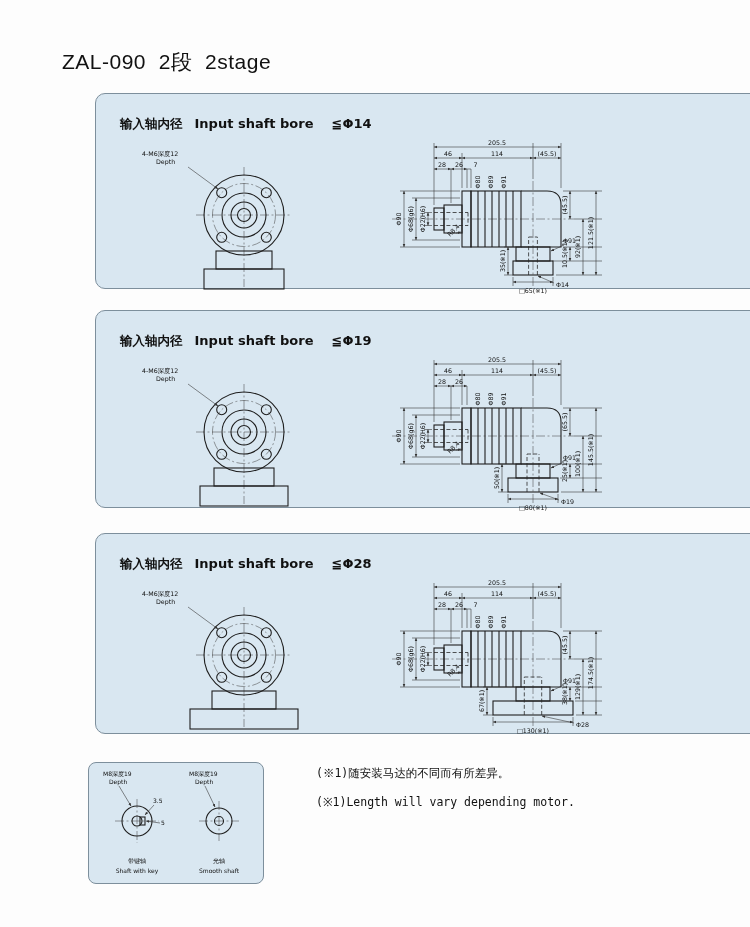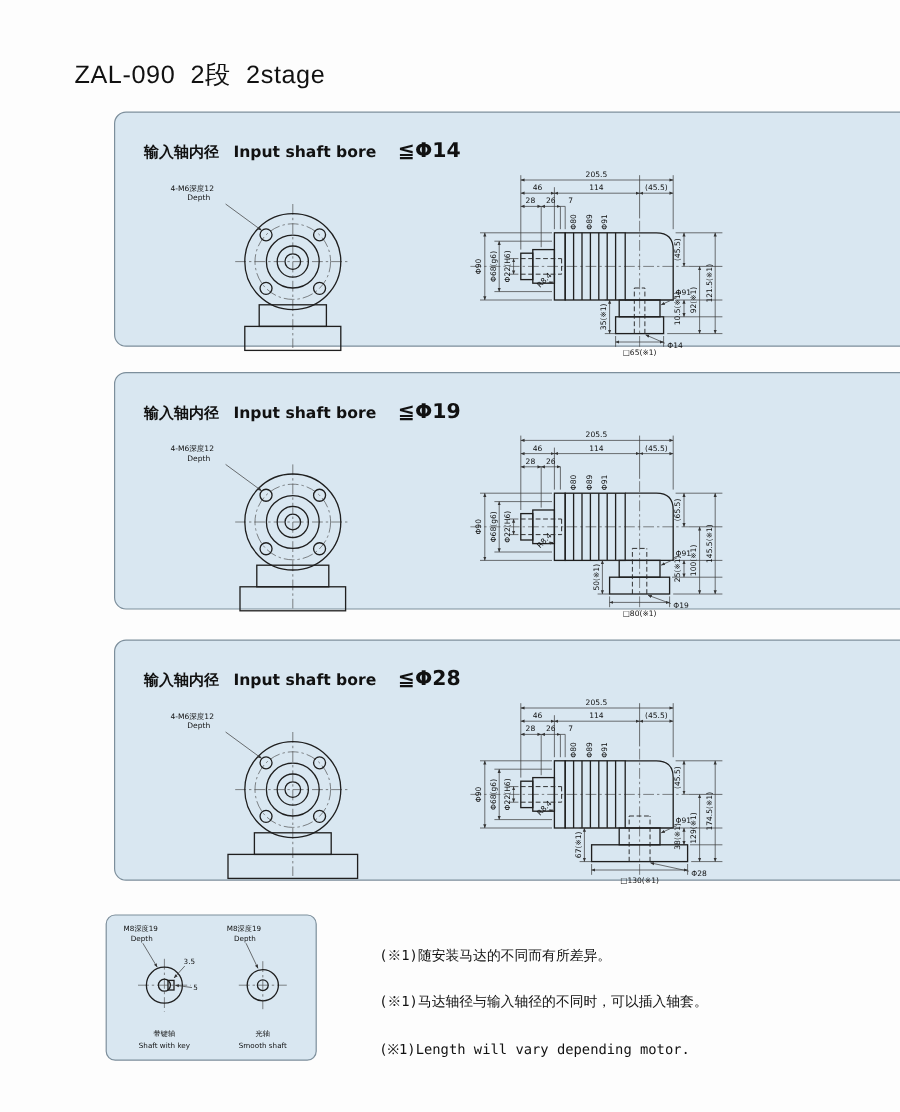--- a/index.html
+++ b/index.html
@@ -20,7 +20,7 @@
     font-weight:bold; }
   .hdr-cn   { font-size:12.5px; }
   .hdr-en   { font-size:13px; }
-  .hdr-bore { font-size:17px; margin-left:6px;margin-top:11px; }
+  .hdr-bore { font-size:13px; margin-left:6px;margin-top:11px; }
 
   .panel-svg { display:block; margin:2px 0 0 8px; }
 

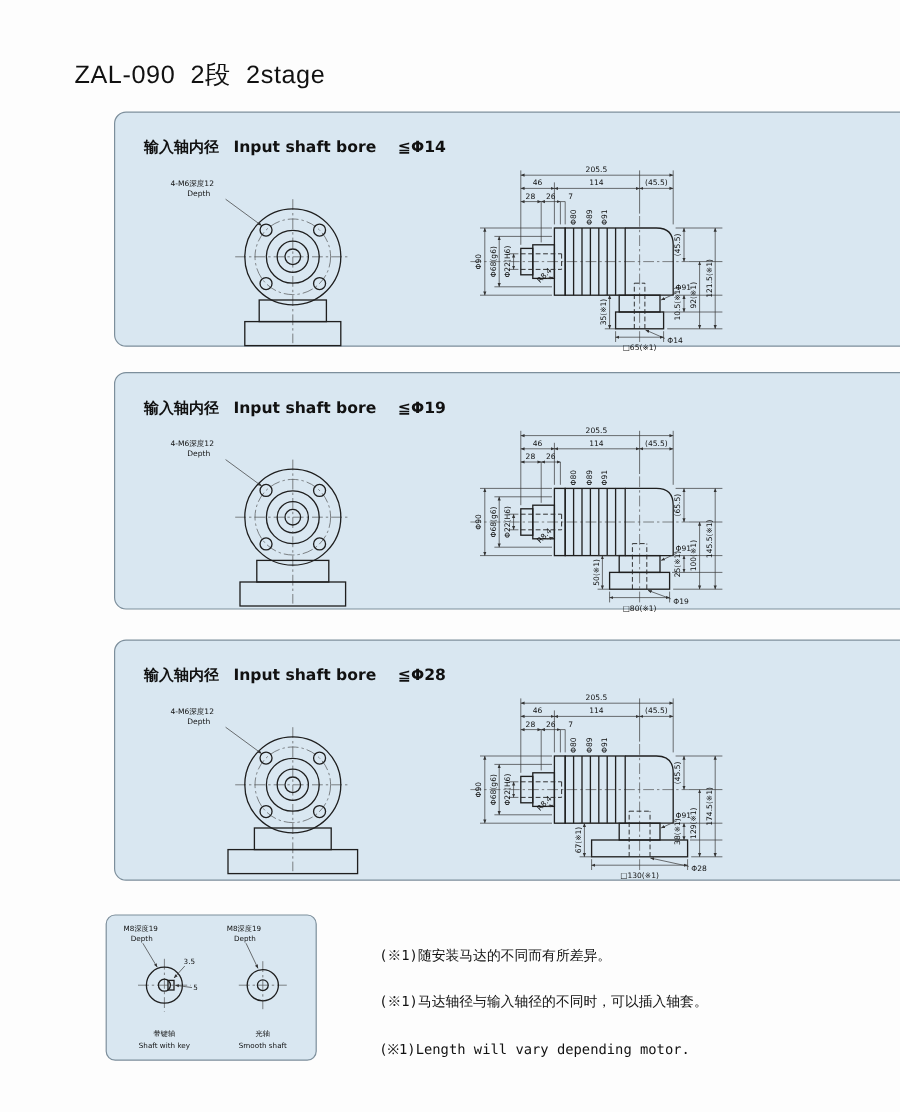--- a/index.html
+++ b/index.html
@@ -37,7 +37,7 @@
 
   .notes { position:absolute; left:316px; top:766px; width:420px; font-size:11.5px;
     font-family:"DejaVu Sans Mono", monospace; }
-  .note-line { margin-bottom:13px; white-space:nowrap;margin-top:23px; }
+  .note-line { margin-bottom:13px; white-space:nowrap; }
   .note-line.mb-lg { margin-bottom:24px; }
 </style>
 </head>

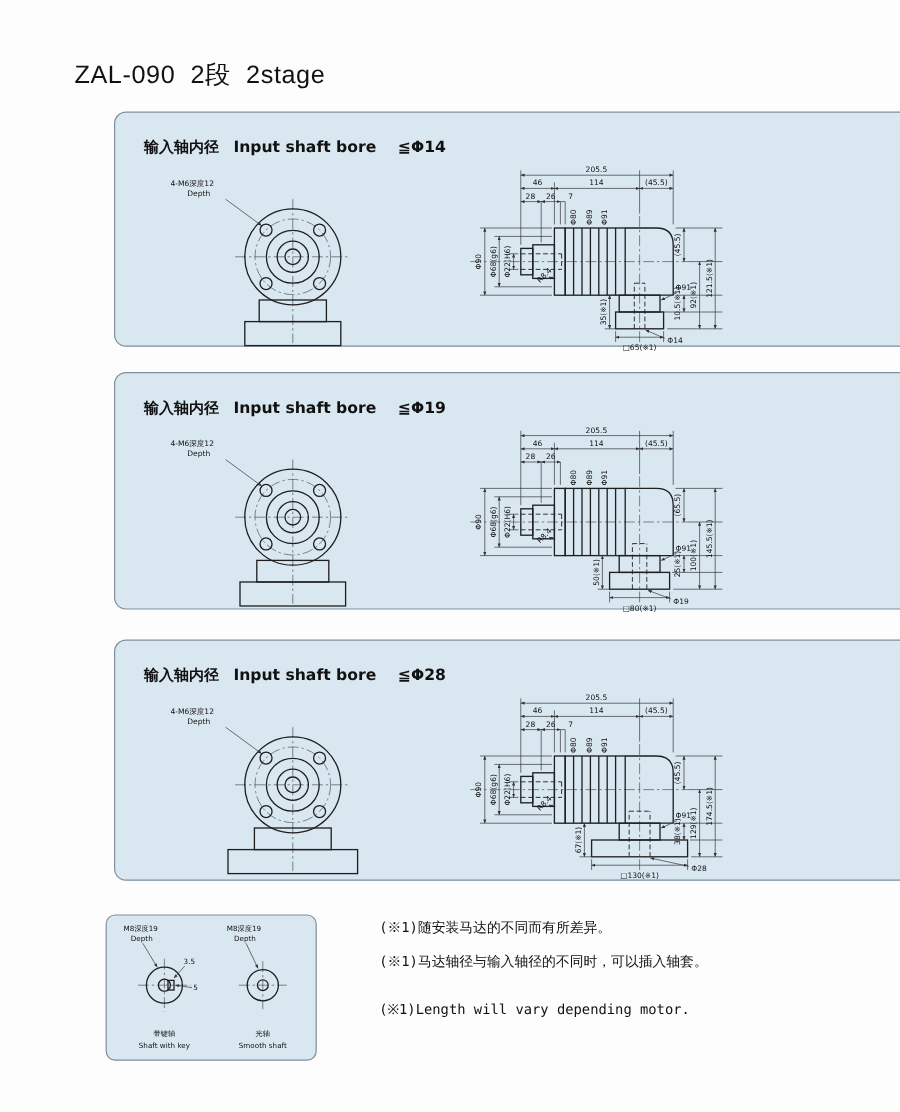--- a/index.html
+++ b/index.html
@@ -441,7 +441,6 @@
 
   <div class="notes">
     <div class="note-line">(※1)随安装马达的不同而有所差异。</div>
-    <div class="note-line mb-lg">(※1)马达轴径与输入轴径的不同时，可以插入轴套。</div>
     <div class="note-line">(※1)Length will vary depending motor.</div>
   </div>
 

